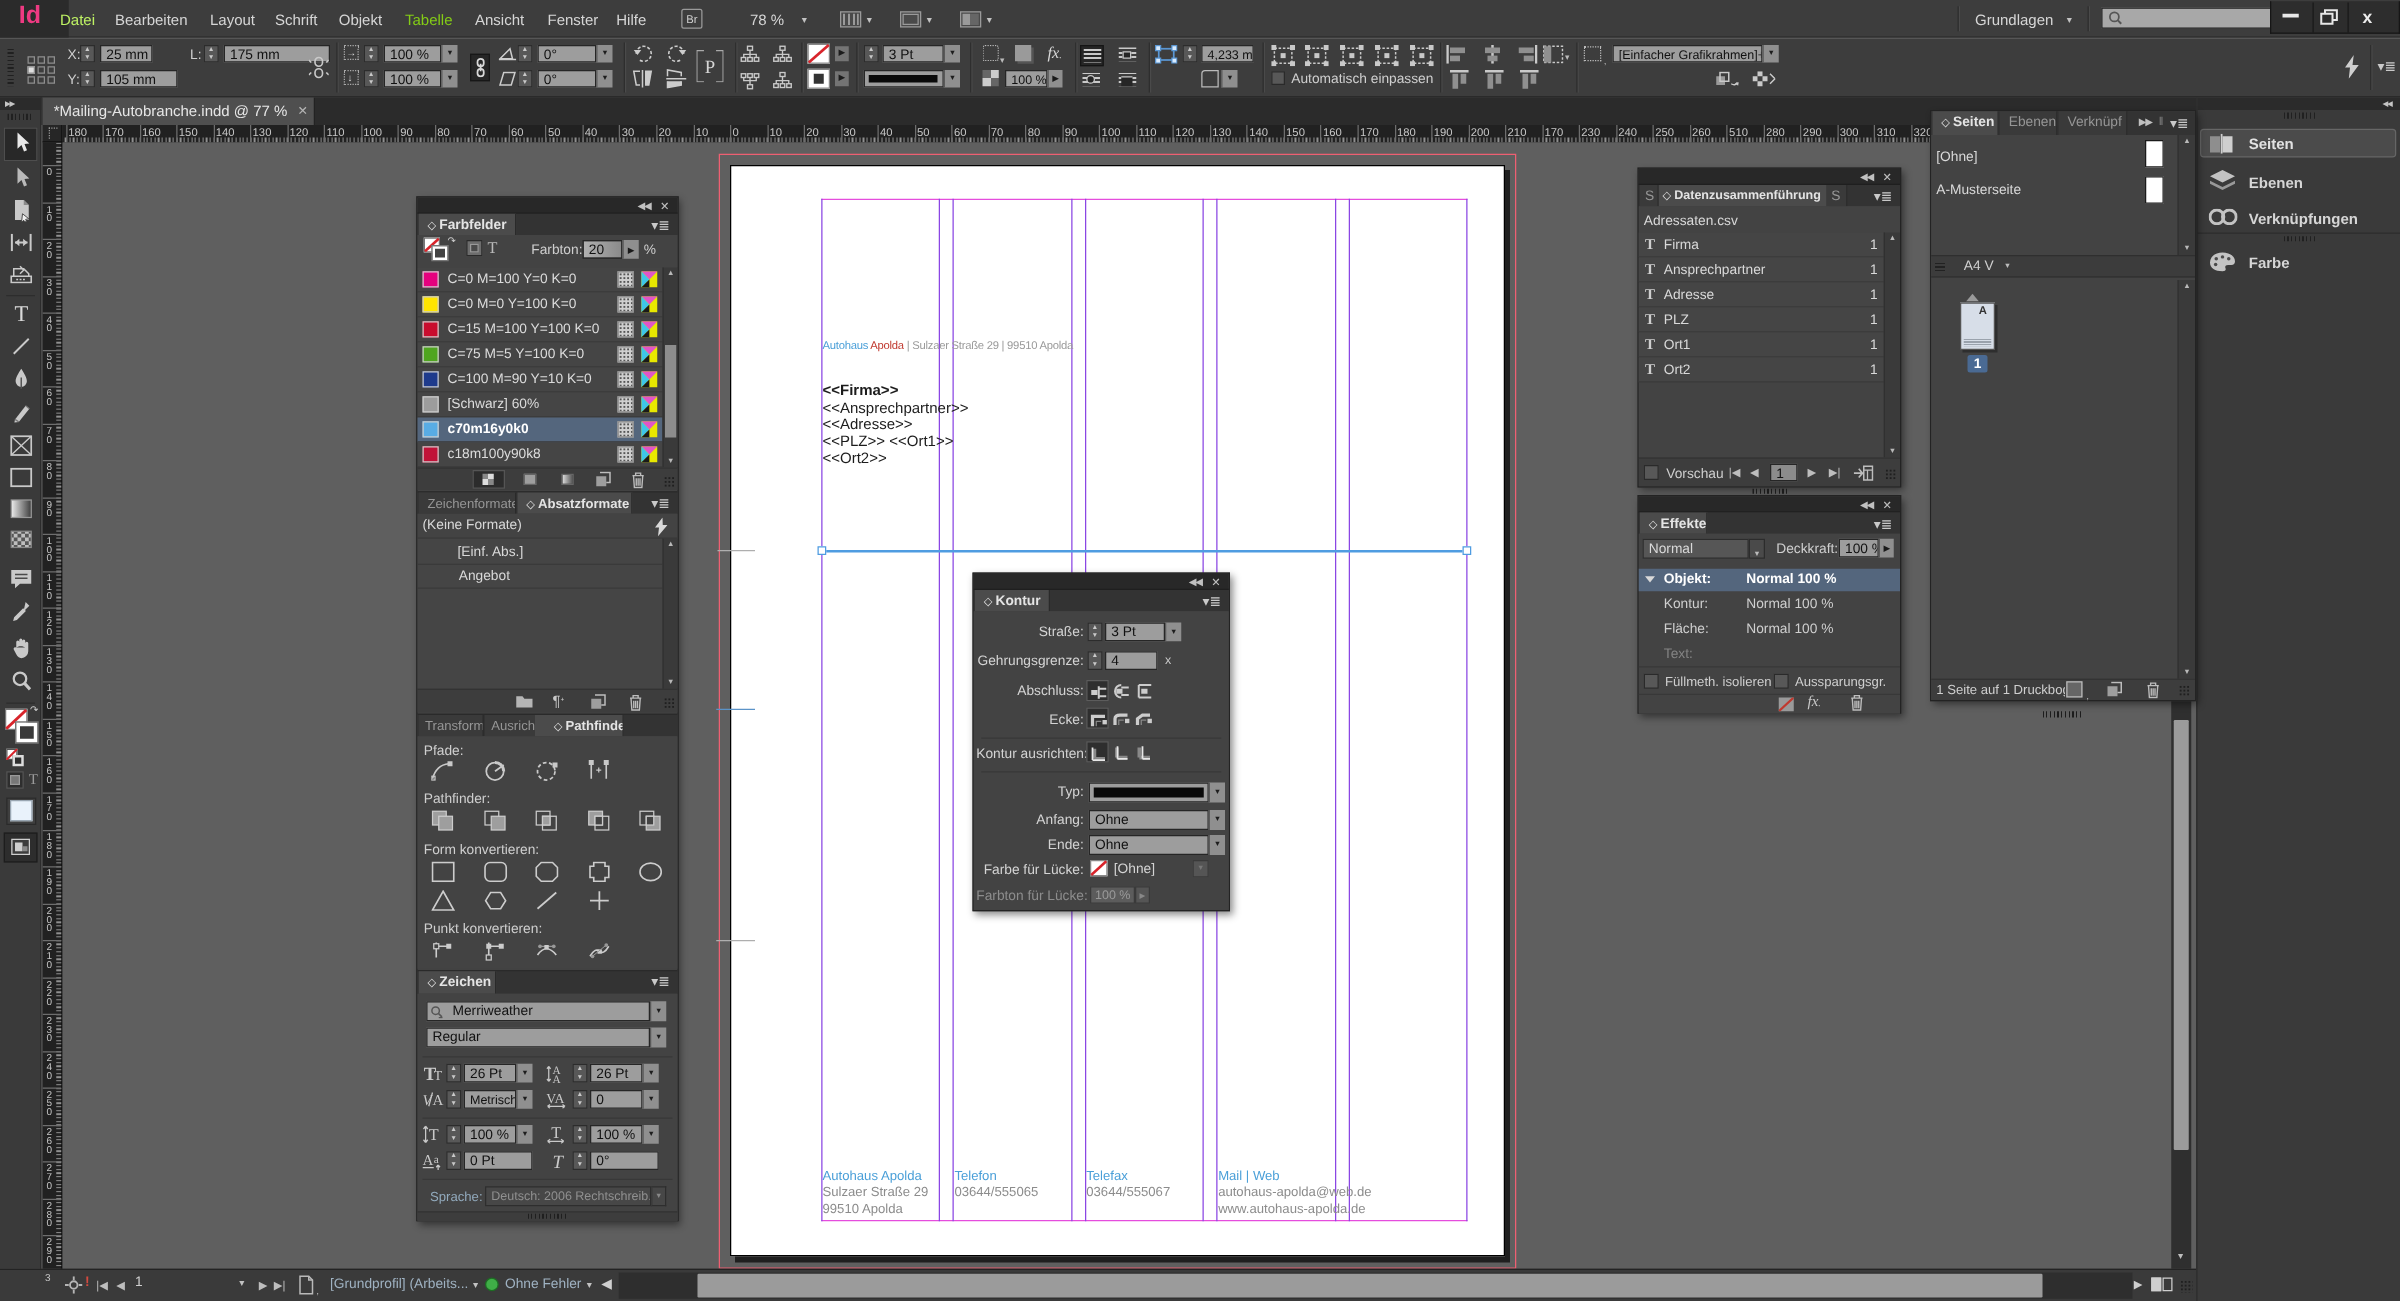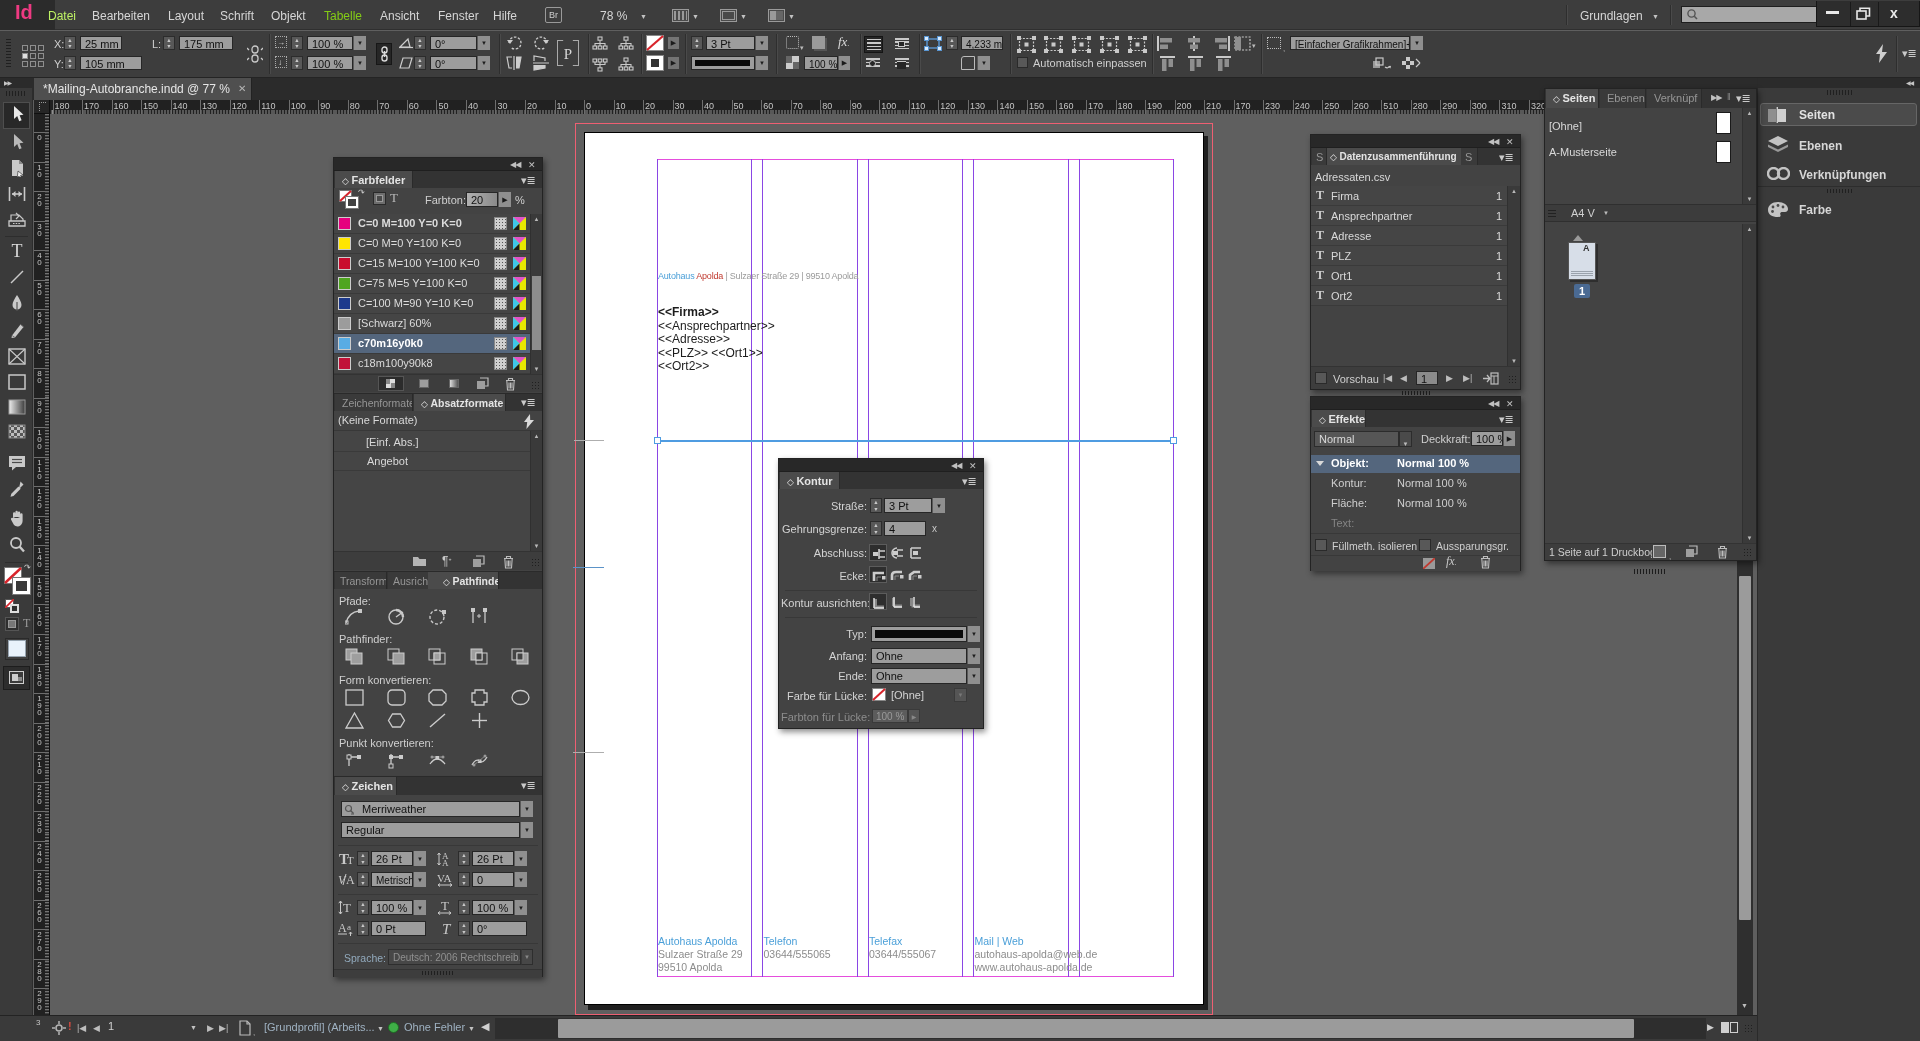--- a/index.html
+++ b/index.html
@@ -107,7 +107,7 @@
       <div class="u"></div>
       <div class="d"></div>
     </div>
-<div class="fld abs" style="left:179px;top:5px;width:54px;height:14px;font-size:11px">175 mm</div>
+<div class="fld abs" style="left:179px;top:5px;width:85px;height:14px;font-size:11px">175 mm</div>
 <svg class="abs" style="left:247px;top:13px" width="16" height="20" viewBox="0 0 16 20">
       <g stroke="#c9c9c9" stroke-width="1.3" fill="none">
         <rect x="5" y="2" width="6" height="7" rx="3"></rect>

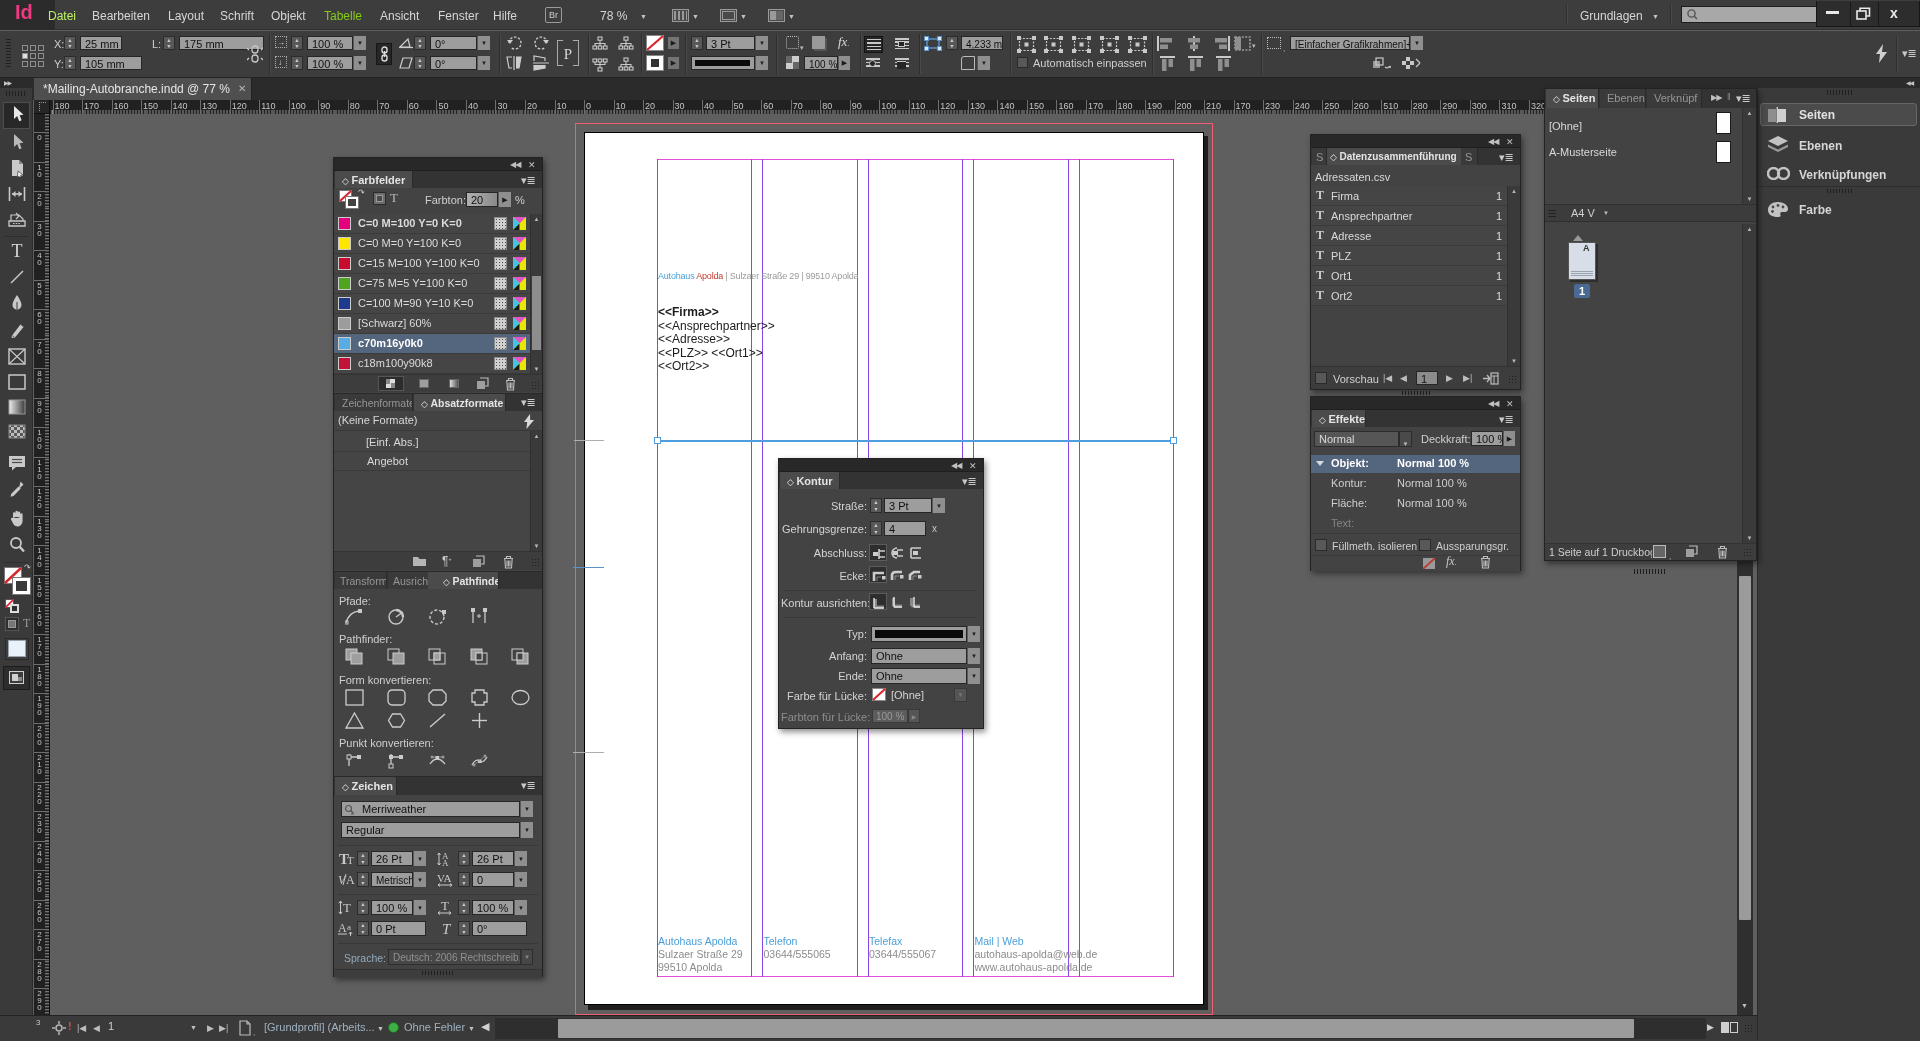--- a/index.html
+++ b/index.html
@@ -994,7 +994,7 @@
 </div>
 <div class="abs" style="left:334px;top:214px;width:196px;height:20px;background:#454545;border-bottom:1px solid #3a3a3a">
 <div class="abs" style="left:4px;top:3px;width:13px;height:13px;background:#e5007e;border:1px solid #ccc"></div>
-<div class="abs" style="left:24px;top:3px;font-size:11px;color:#dcdcdc;font-weight:bold">C=0 M=100 Y=0 K=0</div>
+<div class="abs" style="left:24px;top:3px;font-size:11px;color:#dcdcdc;font-weight:normal">C=0 M=100 Y=0 K=0</div>
 <div class="abs" style="left:160px;top:3px">
       <div style="width:13px;height:13px;background:#cfcfcf;background-image:radial-gradient(#555 28%,transparent 30%);background-size:3px 3px;border:1px solid #888"></div>
     </div>

